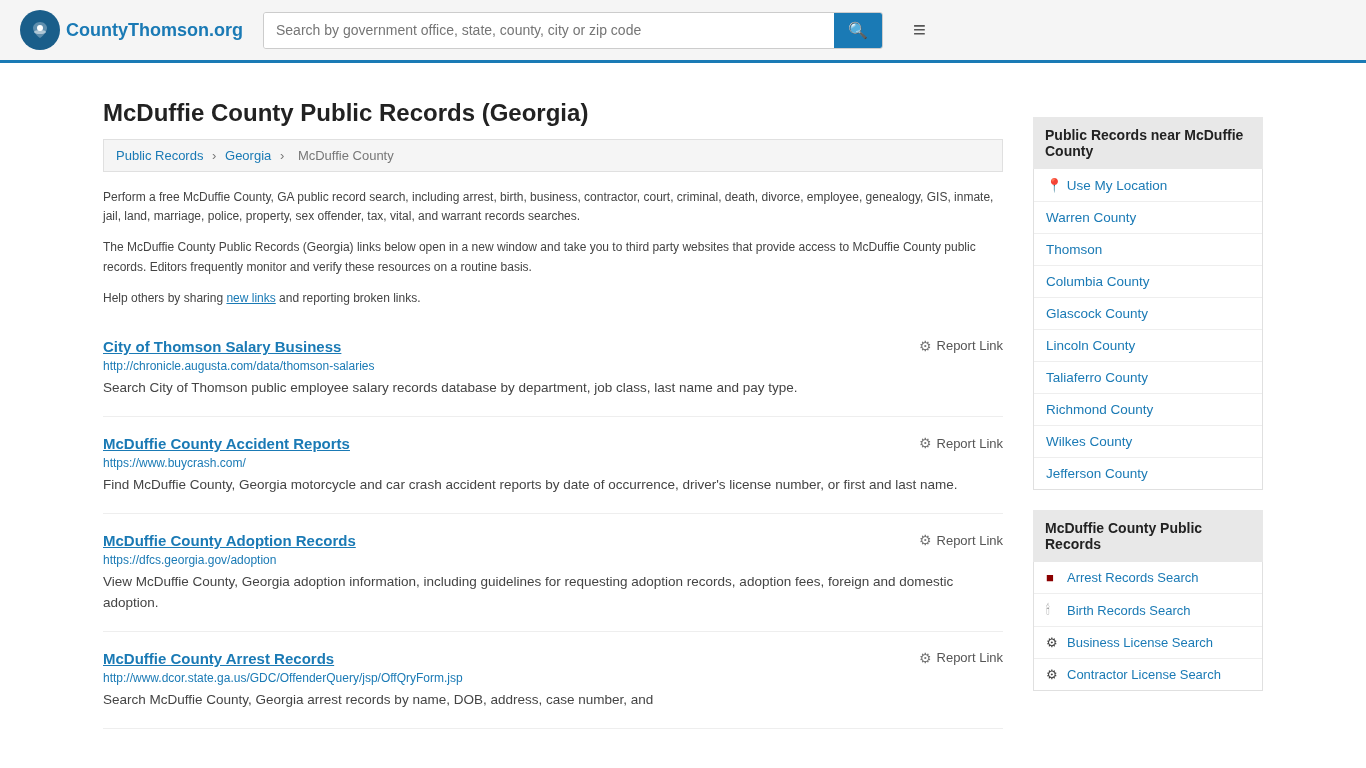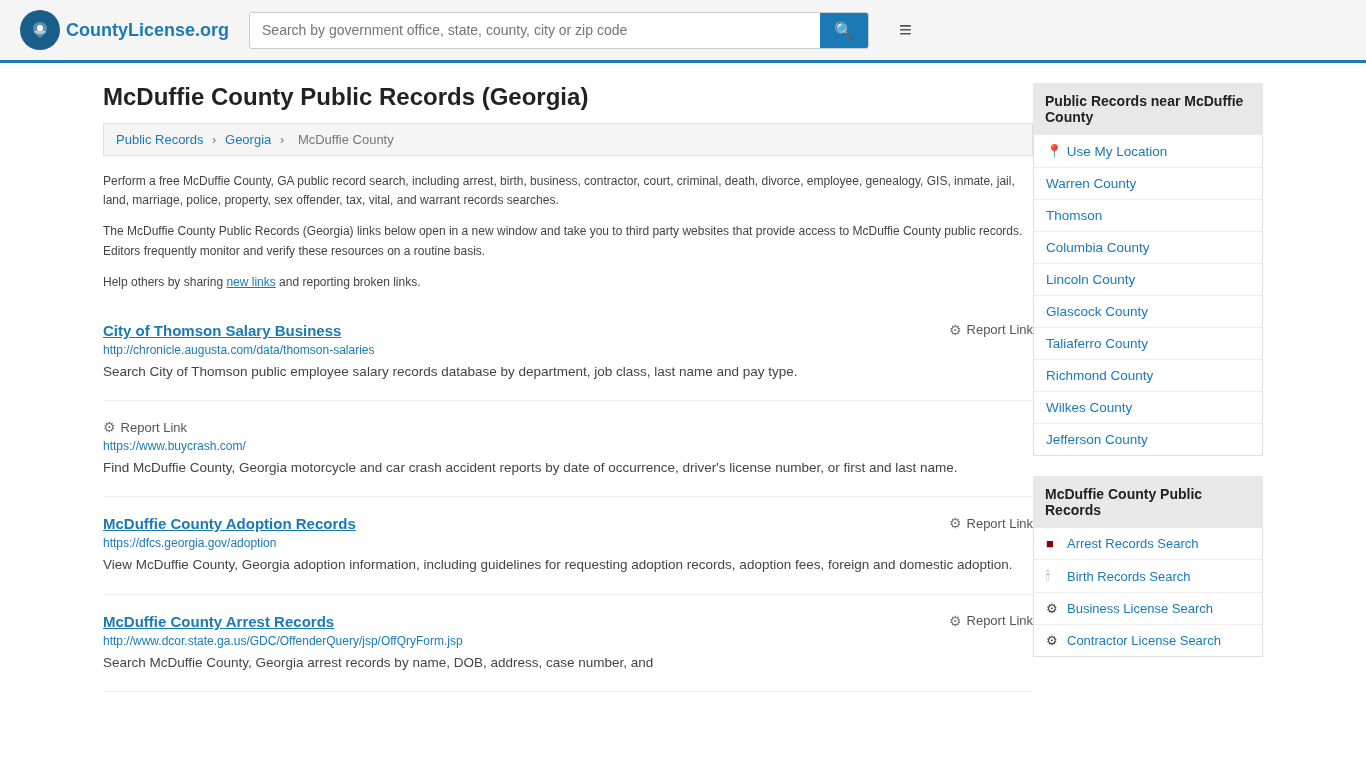--- a/index.html
+++ b/index.html
@@ -241,7 +241,7 @@
       </svg>
     </div>
     <span class="logo-text">
-      <span>County</span><span style="color:#1a7ab5">License.org</span>
+      <span>County</span><span style="color:#1a7ab5">Thomson.org</span>
     </span>
   </div>
   <div class="search-bar">

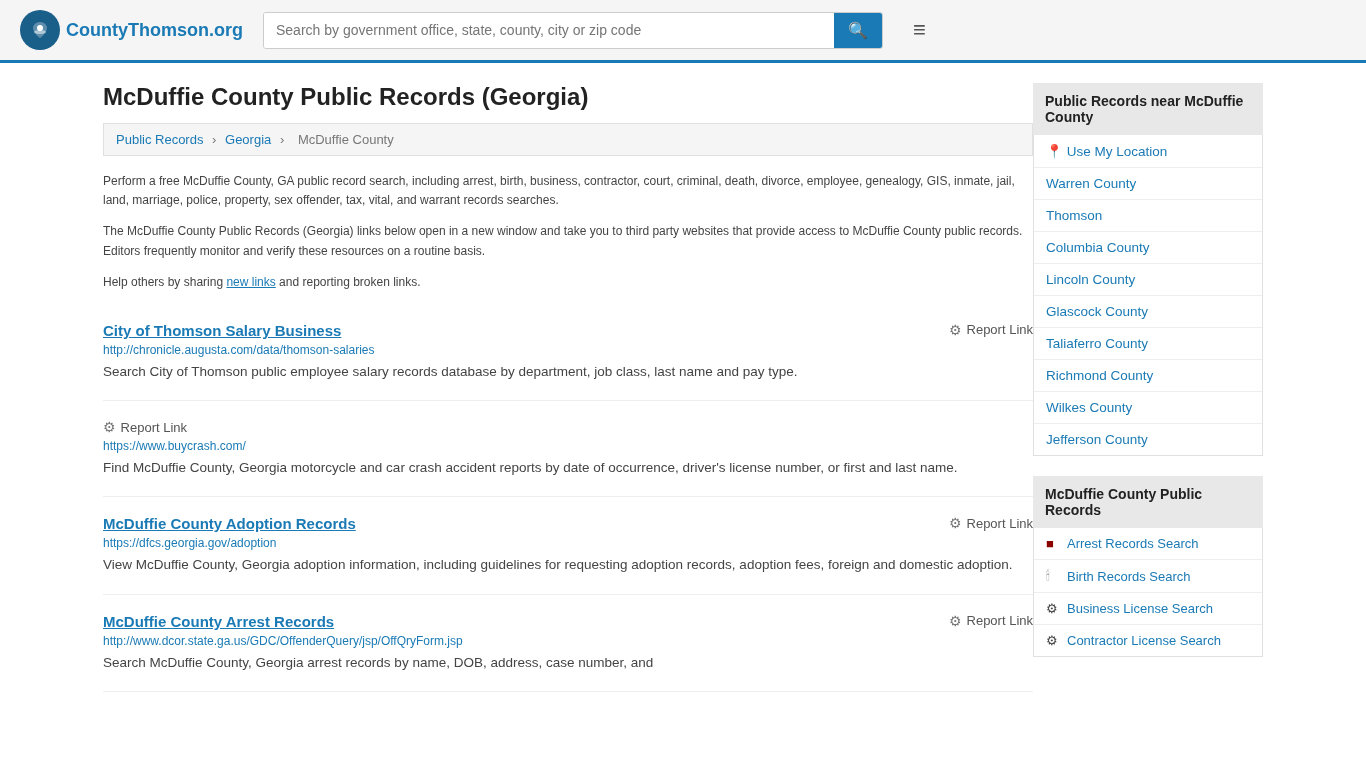--- a/index.html
+++ b/index.html
@@ -73,9 +73,11 @@
     
     .container {
       max-width: 1200px;
-      margin: 0 auto;
+      margin: 16px auto;
       padding: 20px 20px;
       display: flex;
+      gap: 30px;
+      align-items: center;
     }
     .main-content {
       flex: 1;

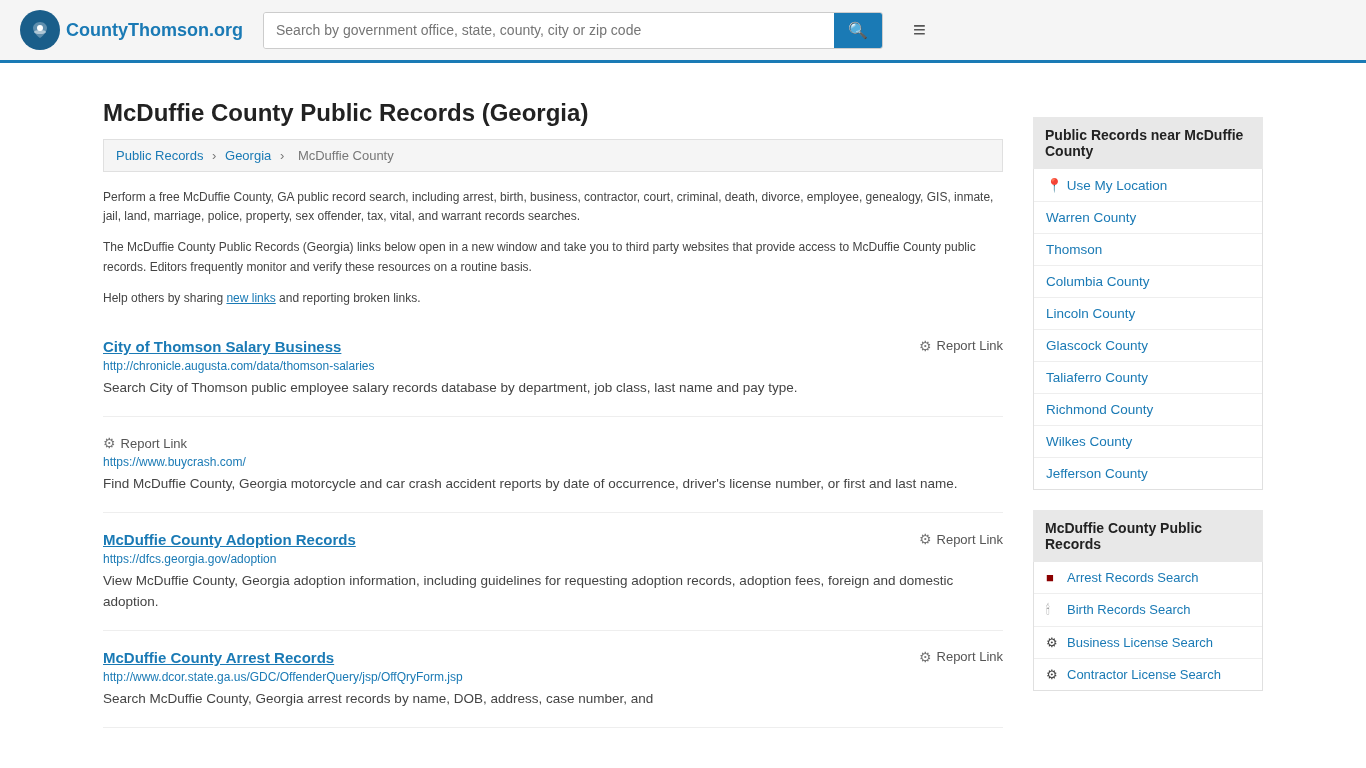--- a/index.html
+++ b/index.html
@@ -330,8 +330,8 @@
           <div class="sidebar-list-item"><a href="#">Warren County</a></div>
           <div class="sidebar-list-item"><a href="#">Thomson</a></div>
           <div class="sidebar-list-item"><a href="#">Columbia County</a></div>
+          <div class="sidebar-list-item"><a href="#">Glascock County</a></div>
           <div class="sidebar-list-item"><a href="#">Lincoln County</a></div>
-          <div class="sidebar-list-item"><a href="#">Glascock County</a></div>
           <div class="sidebar-list-item"><a href="#">Taliaferro County</a></div>
           <div class="sidebar-list-item"><a href="#">Richmond County</a></div>
           <div class="sidebar-list-item"><a href="#">Wilkes County</a></div>

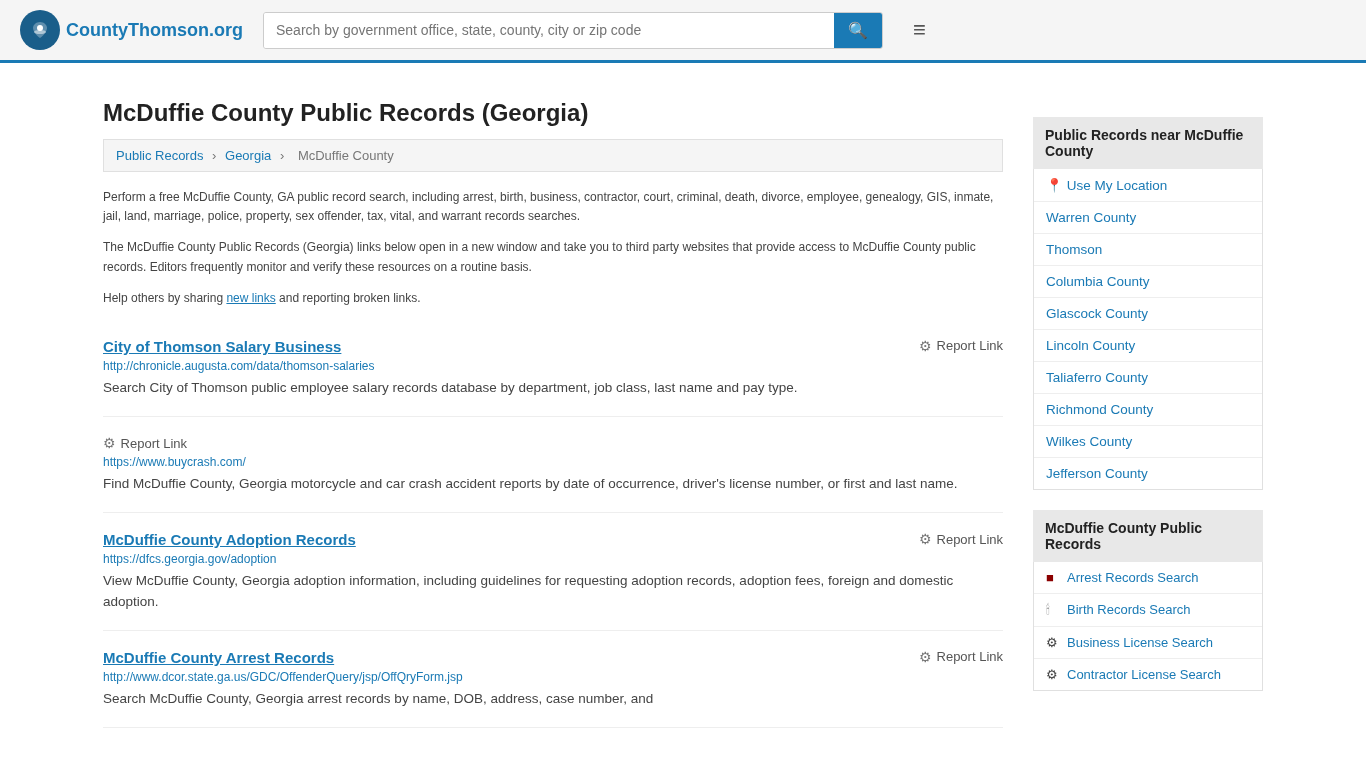--- a/index.html
+++ b/index.html
@@ -287,6 +287,7 @@
   </div>
         <div class="record-item">
     <div class="record-item-header">
+      <span class="record-title">McDuffie County Accident Reports</span>
       <span class="report-link">
         <span class="report-icon">⚙</span>
         <span>Report Link</span>

